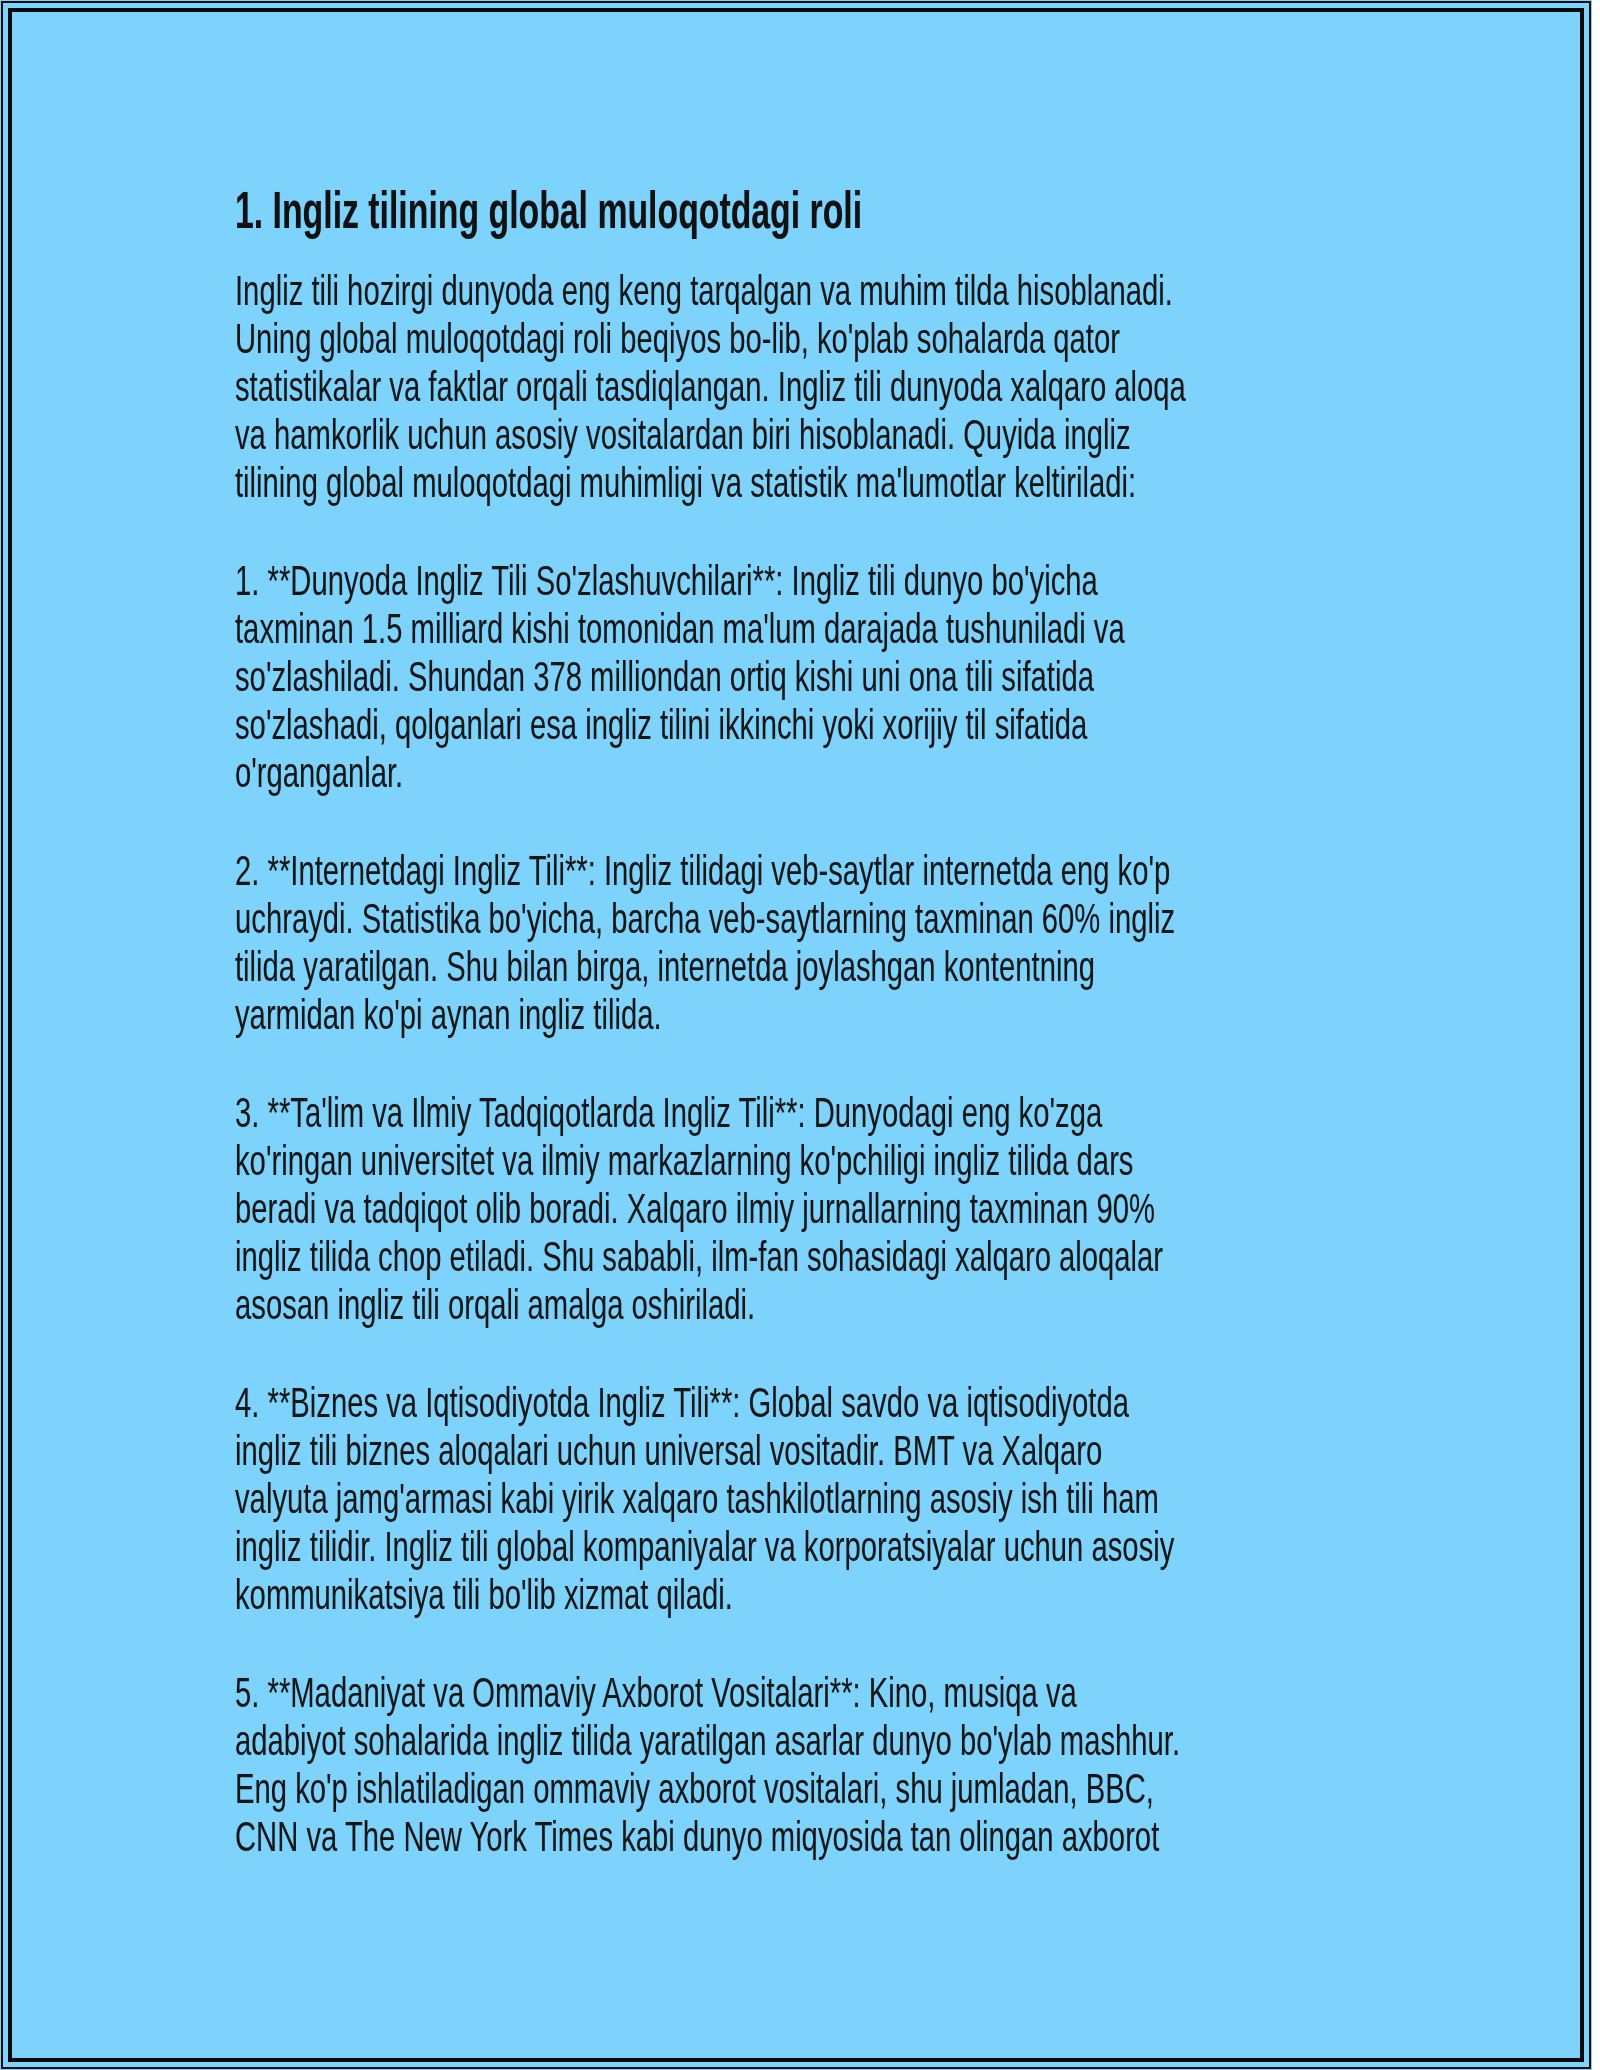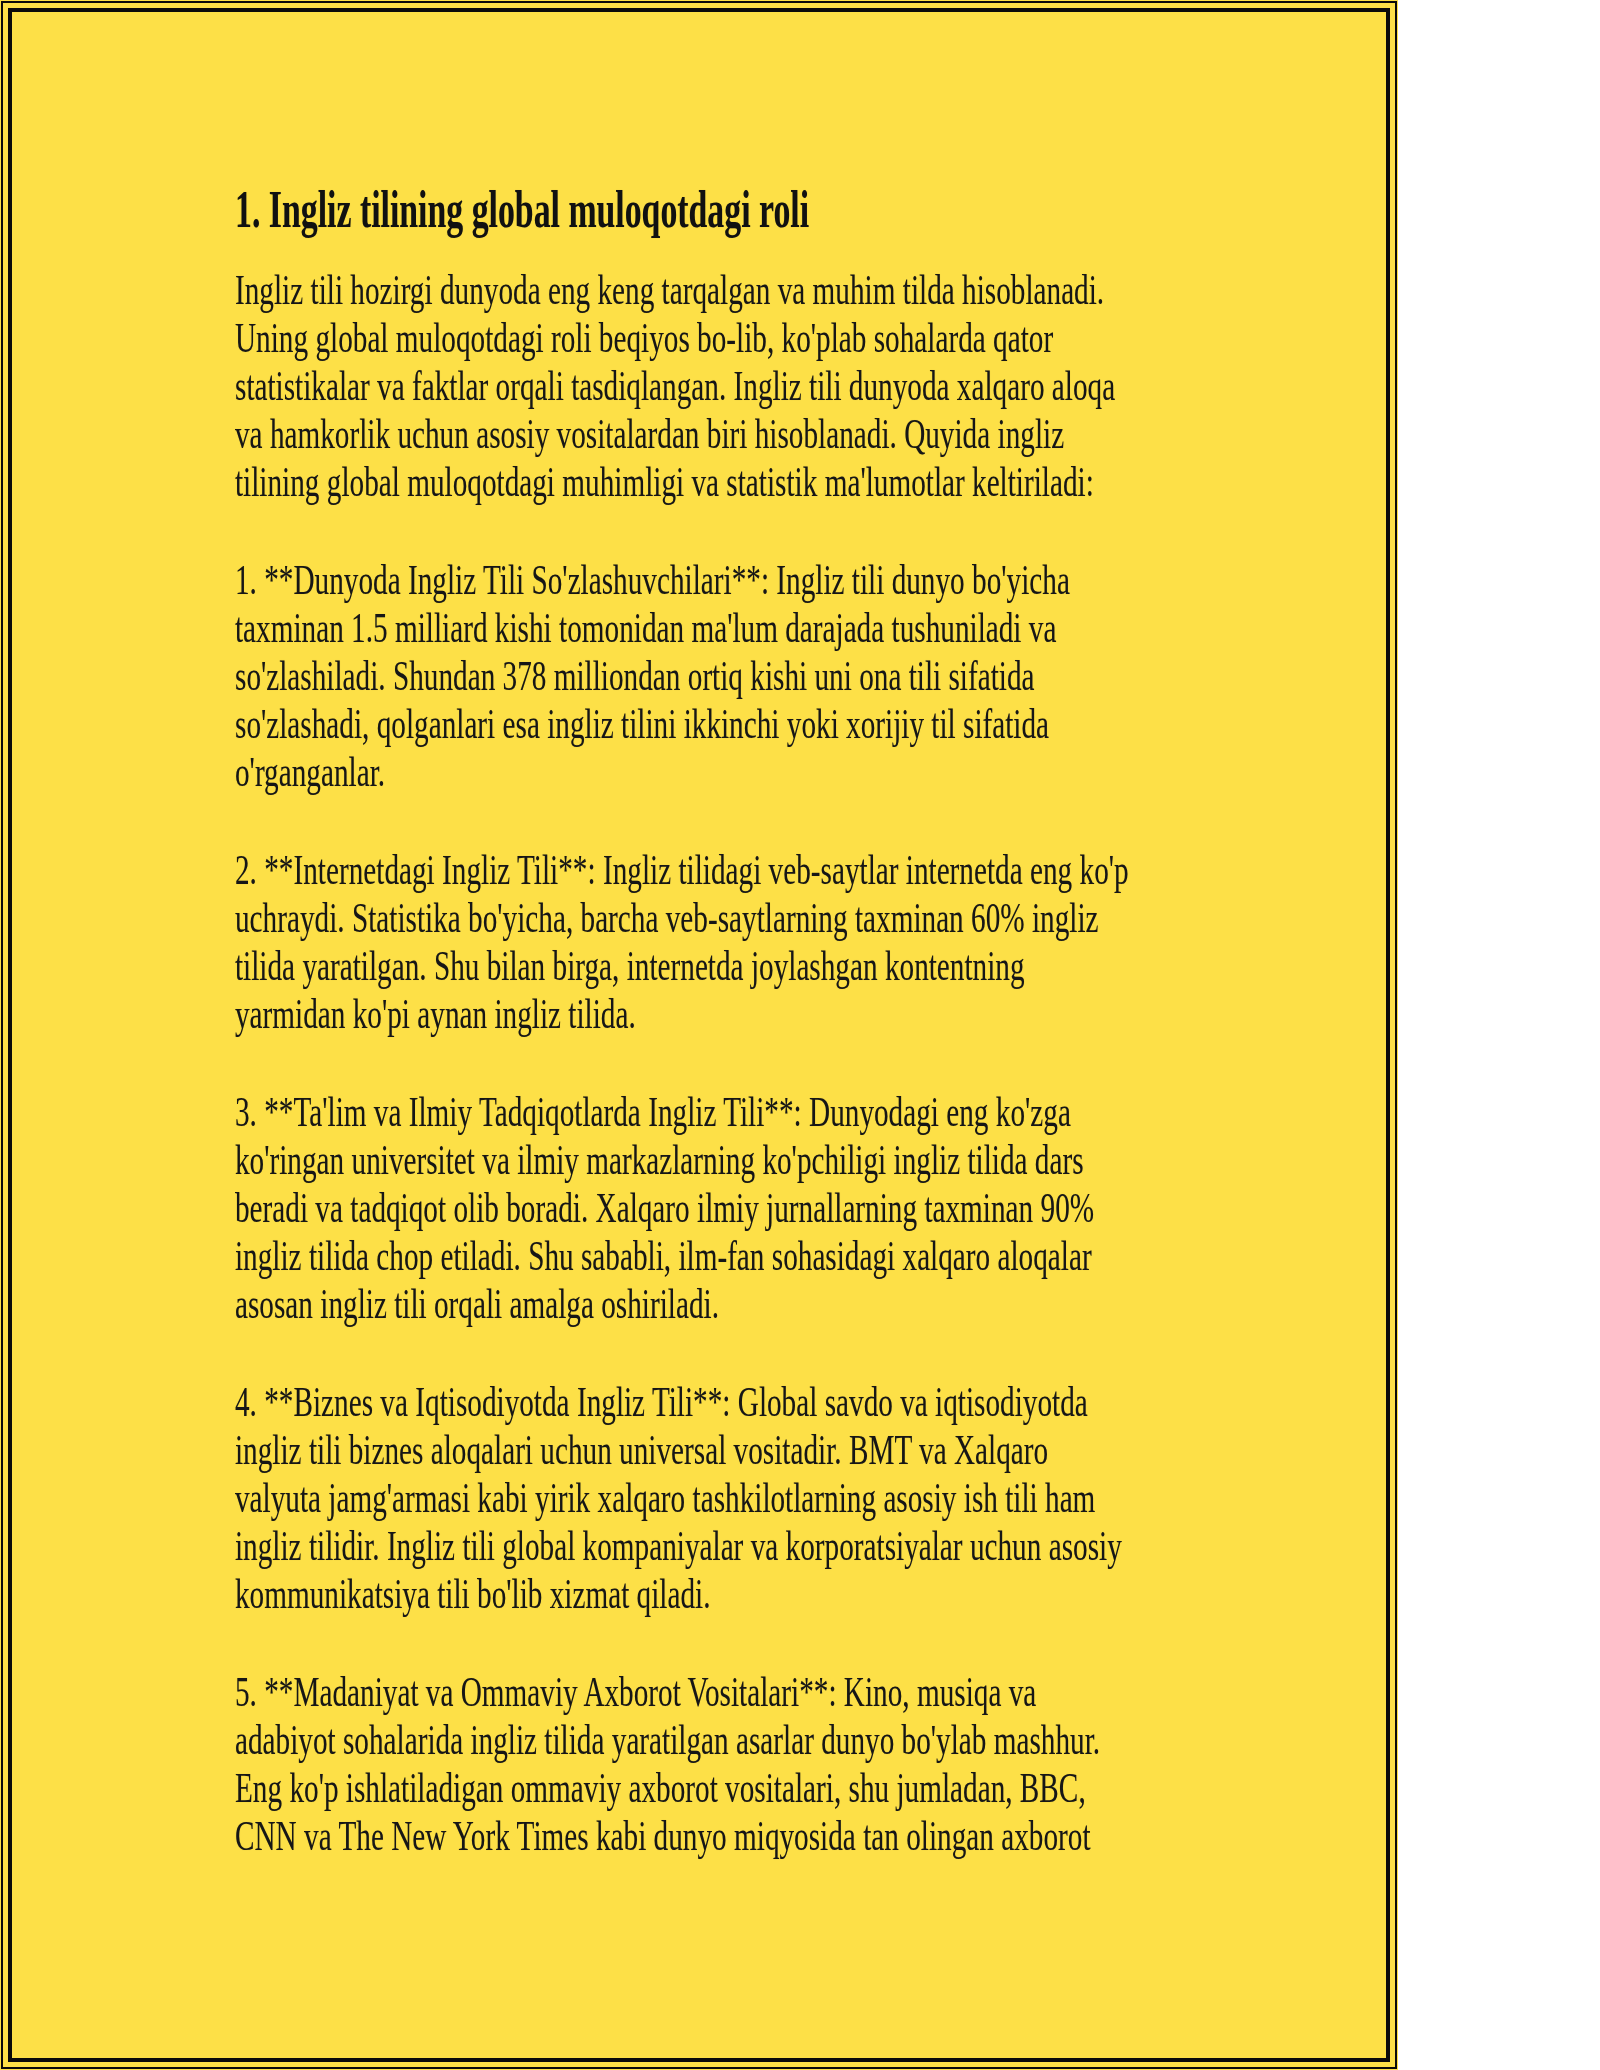--- a/index.html
+++ b/index.html
@@ -9,11 +9,11 @@
   }
   .page {
     position: relative;
-    width: 1398px;
+    width: 1592px;
     height: 2070px;
-    background: #fde047;
+    background: #7dd3fc;
     overflow: hidden;
-    font-family: Liberation Serif, serif;
+    font-family: Liberation Sans, sans-serif;
     color: #161616;
   }
   .frame-outer {

